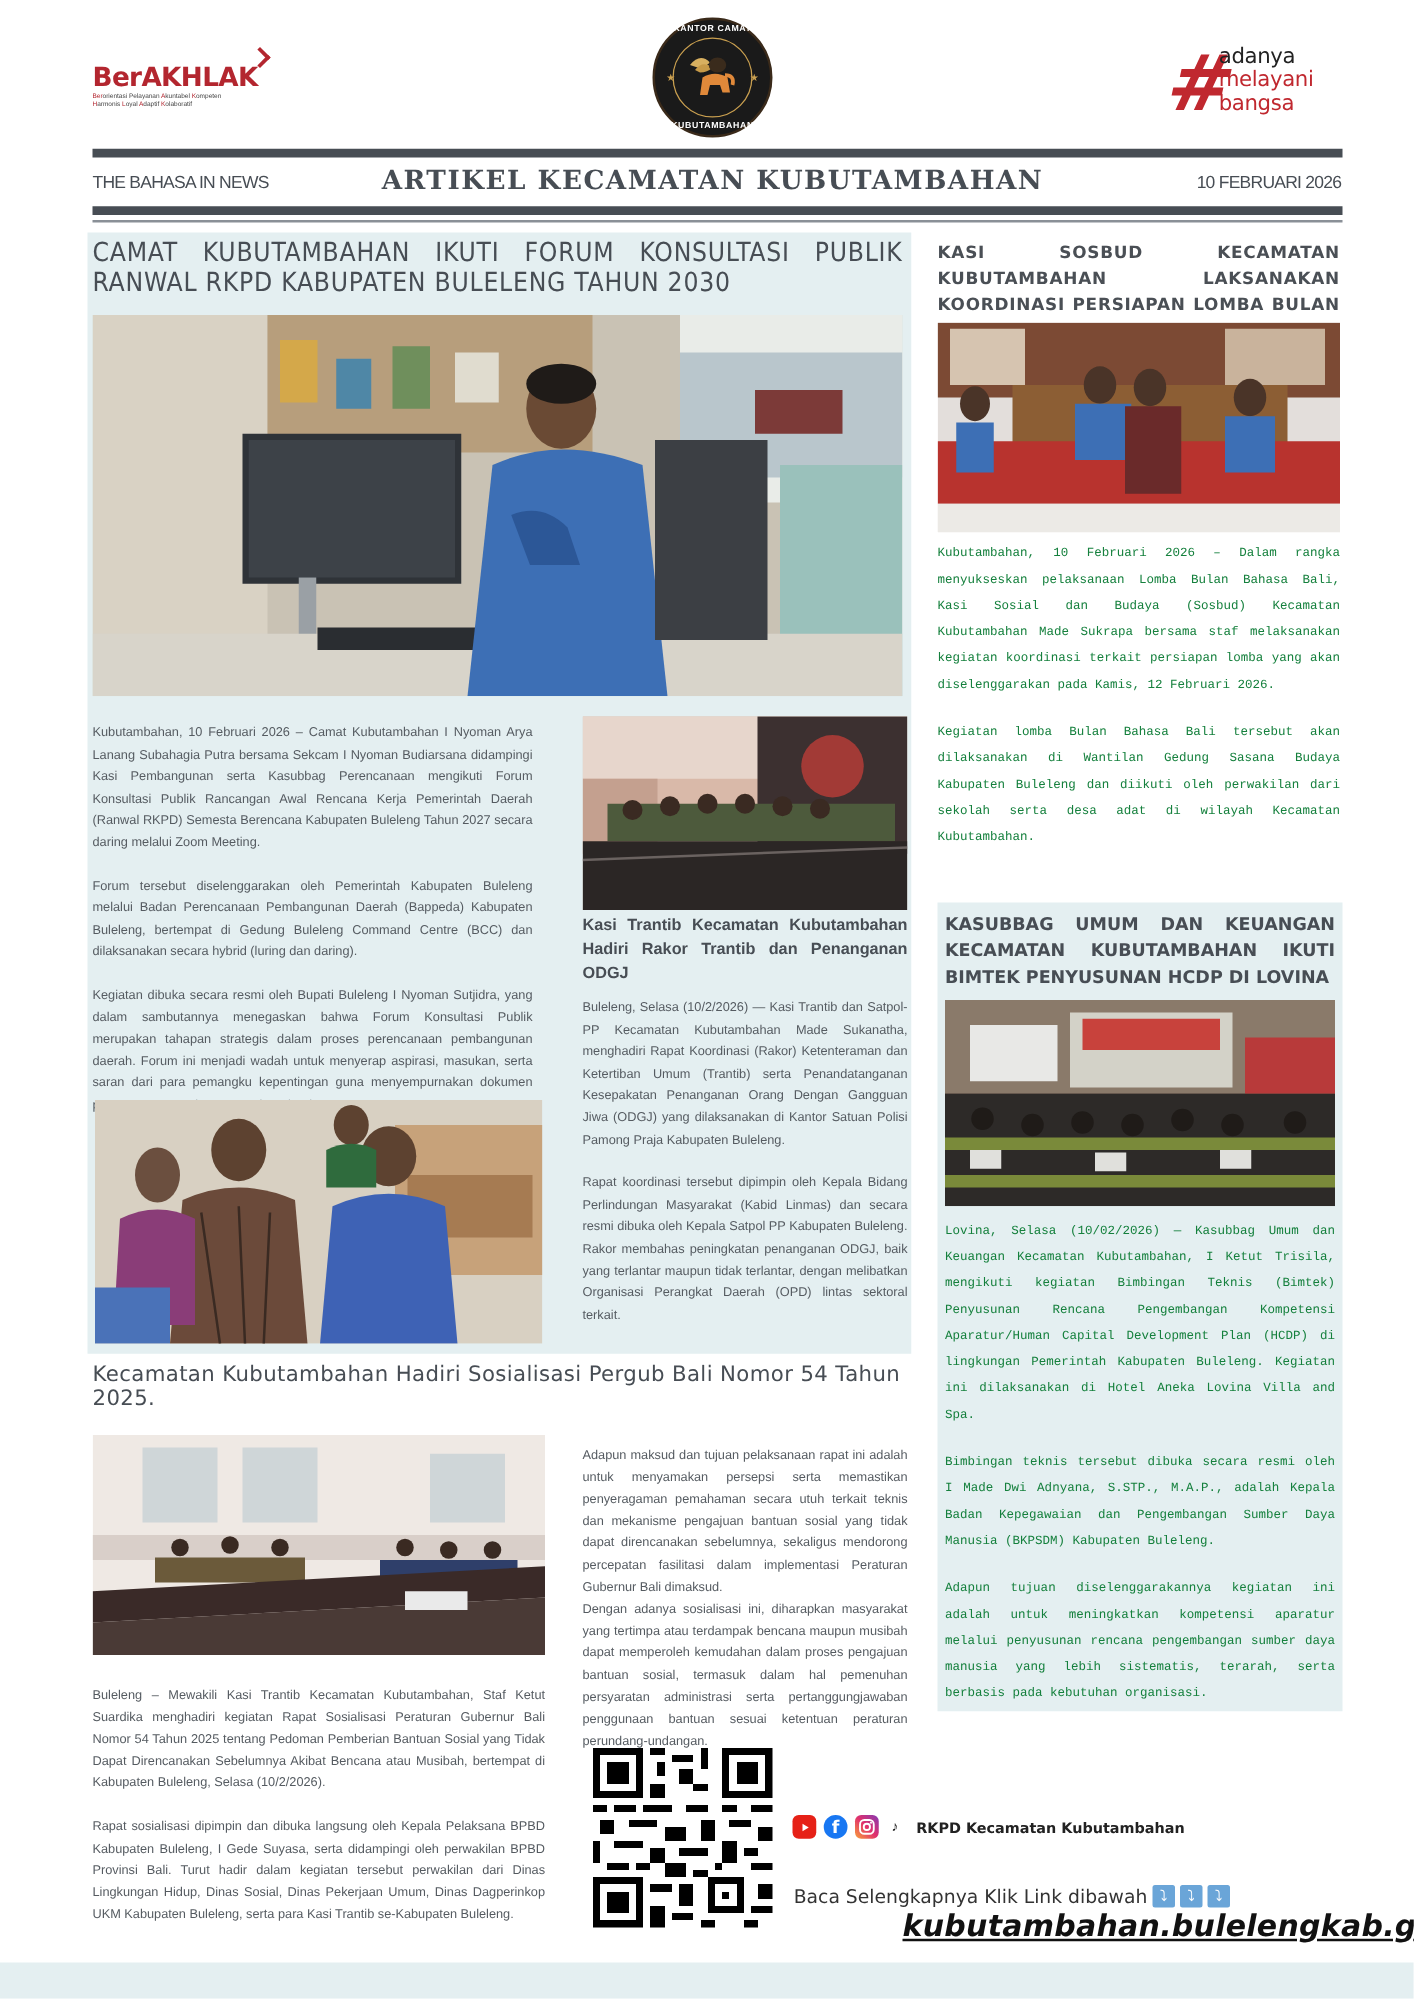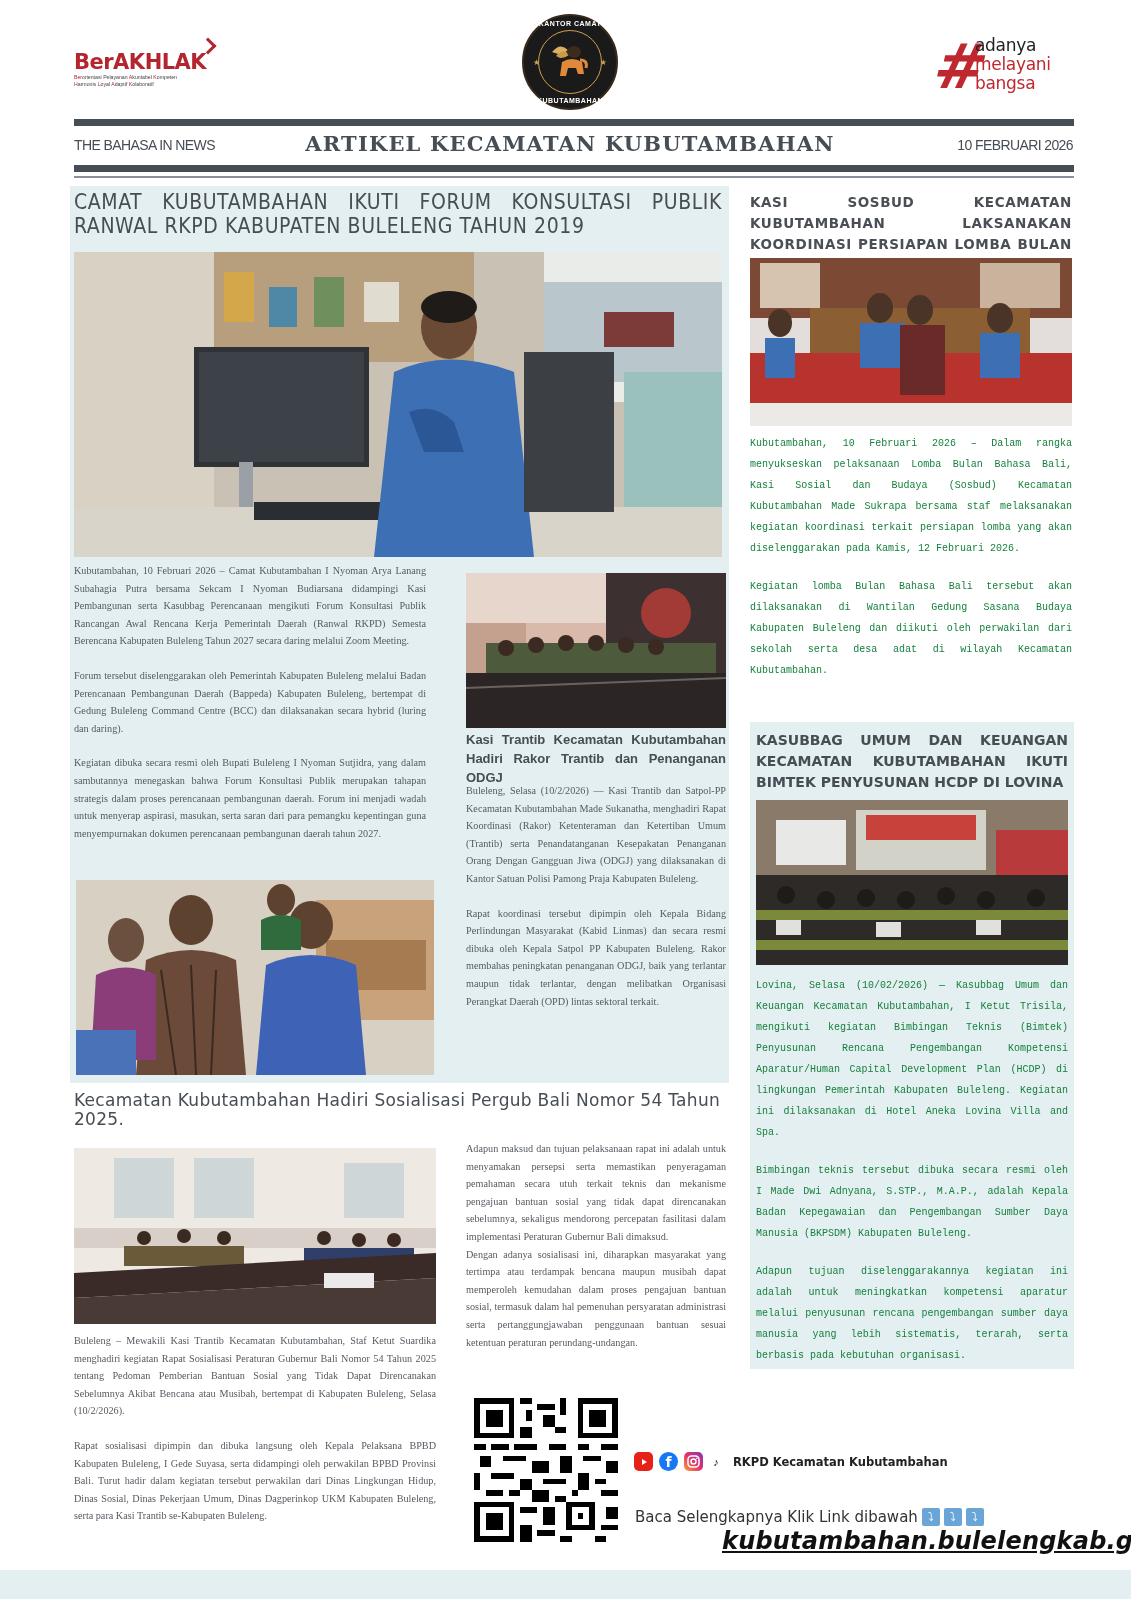--- a/index.html
+++ b/index.html
@@ -111,7 +111,7 @@
 
 <div class="abs panel" style="left:70px; top:186px; width:659px; height:897px;"></div>
 
-<div class="abs h-main" style="left:74px; top:190px; width:648px;">CAMAT KUBUTAMBAHAN IKUTI FORUM KONSULTASI PUBLIK RANWAL RKPD KABUPATEN BULELENG TAHUN 2019</div>
+<div class="abs h-main" style="left:74px; top:190px; width:648px;">CAMAT KUBUTAMBAHAN IKUTI FORUM KONSULTASI PUBLIK RANWAL RKPD KABUPATEN BULELENG TAHUN 2030</div>
 
 <div class="abs photo" style="left:74px; top:252px; width:648px; height:305px;">
   <svg viewBox="0 0 648 305" preserveAspectRatio="none">

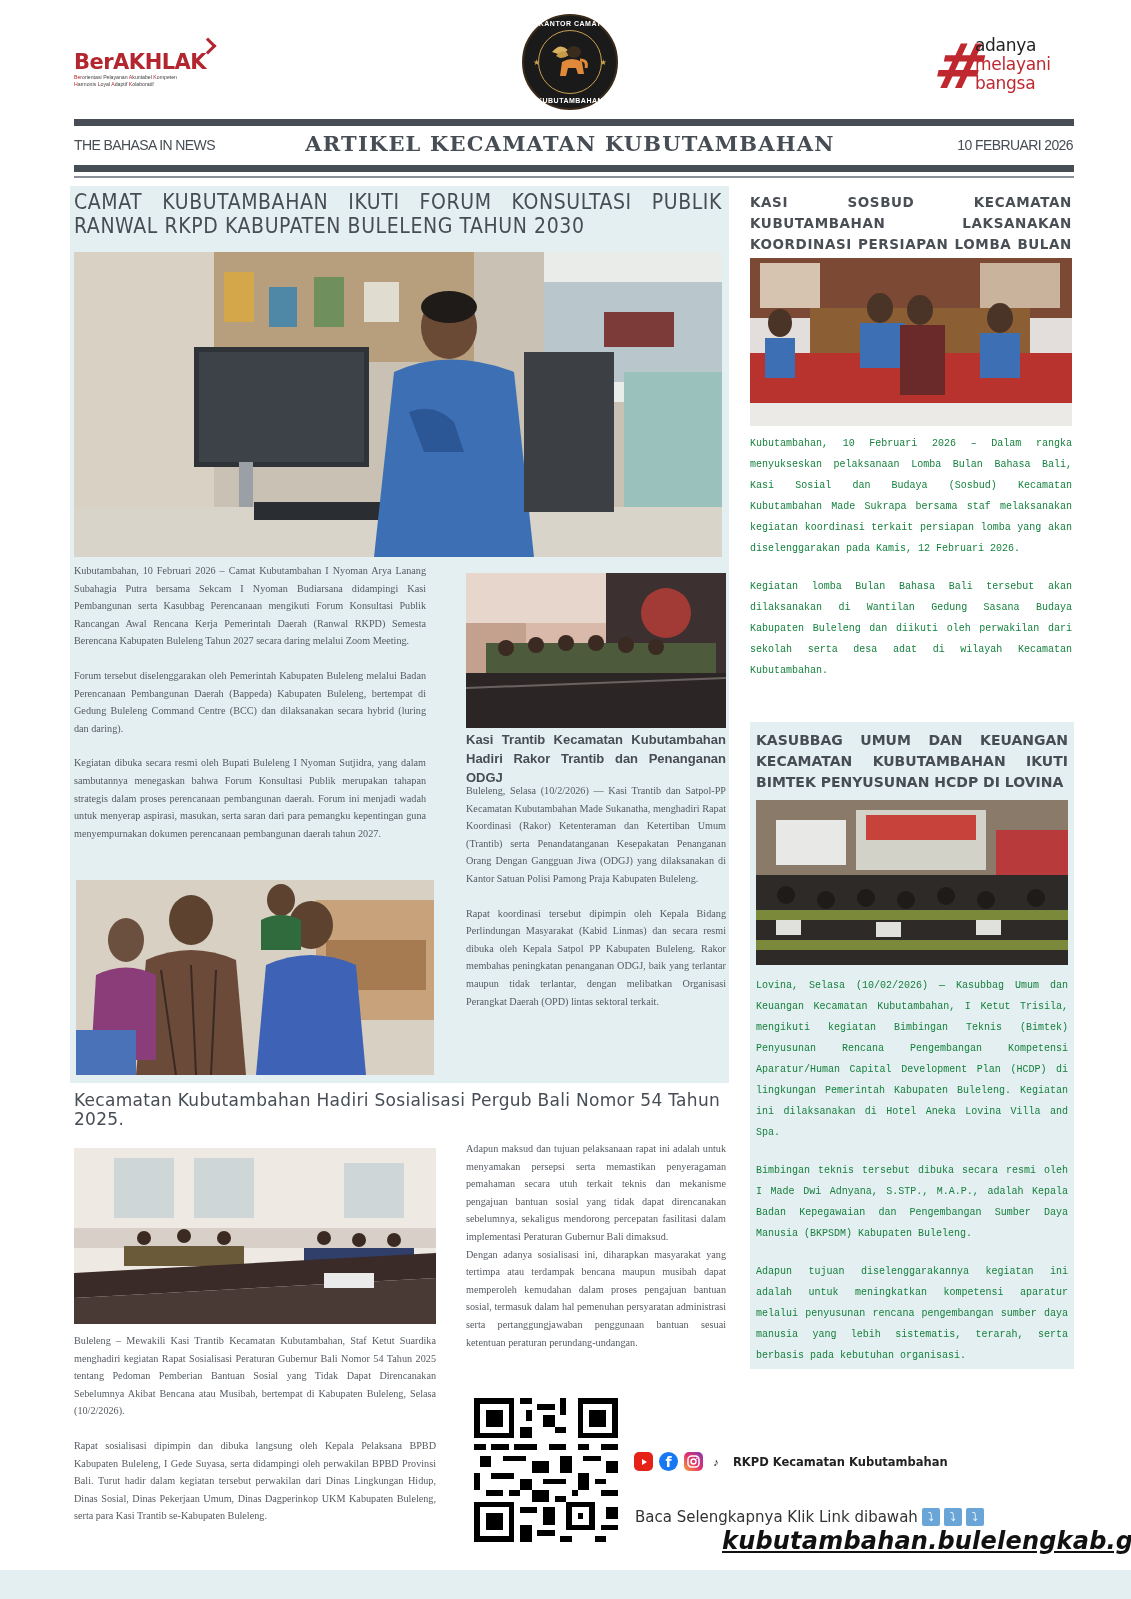--- a/index.html
+++ b/index.html
@@ -47,7 +47,7 @@
     .h-side2 { font-family: "DejaVu Sans", sans-serif; font-weight: bold; font-size: 14px; line-height: 21px; color: #474d54; text-align: justify; text-align-last: left; }
     .h-sub { font-family: "Liberation Sans", sans-serif; font-weight: bold; font-size: 13px; line-height: 19px; color: #474d54; text-align: justify; text-align-last: left; }
 
-    .body-sm { font-family: Liberation Serif, serif; font-size: 10.2px; line-height: 17.6px; color: #555b61; text-align: justify; }
+    .body-sm { font-family: Liberation Sans, sans-serif; font-size: 10.2px; line-height: 17.6px; color: #555b61; text-align: justify; margin-top: 16px; }
     .body-md { font-family: Liberation Mono, monospace; font-size: 10px; line-height: 21px; color: #15803d; text-align: justify; }
     .body-sm p + p, .body-md p + p { margin-top: 17px; }
     .body-tight p + p { margin-top: 0; }

